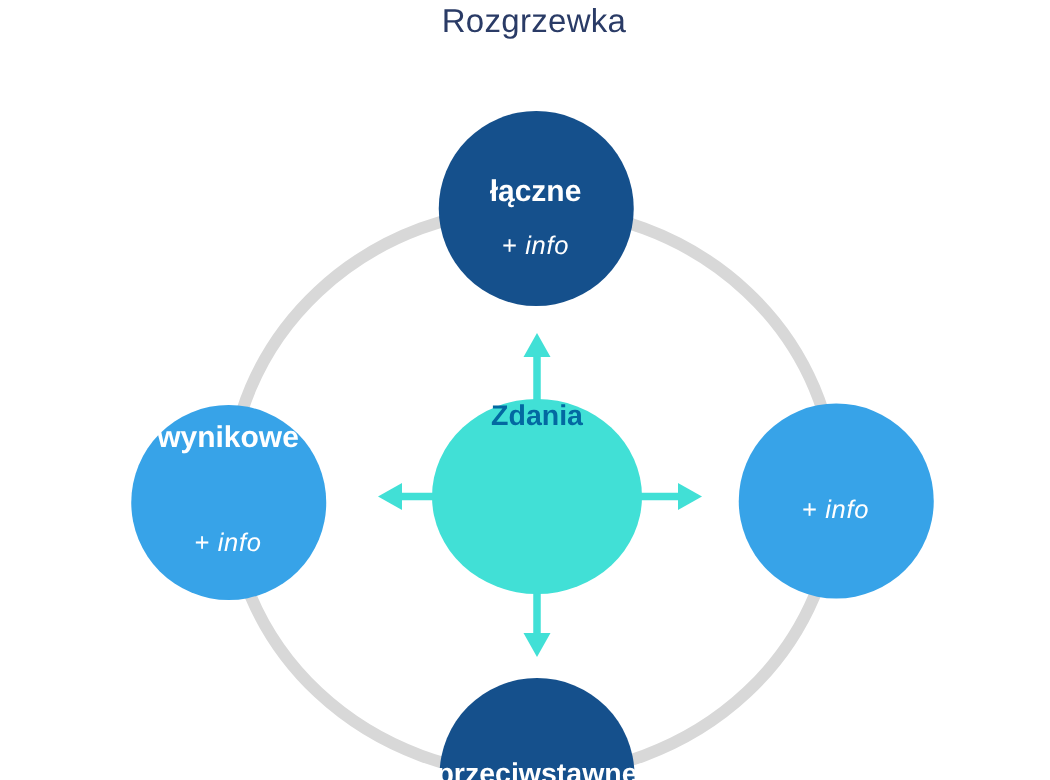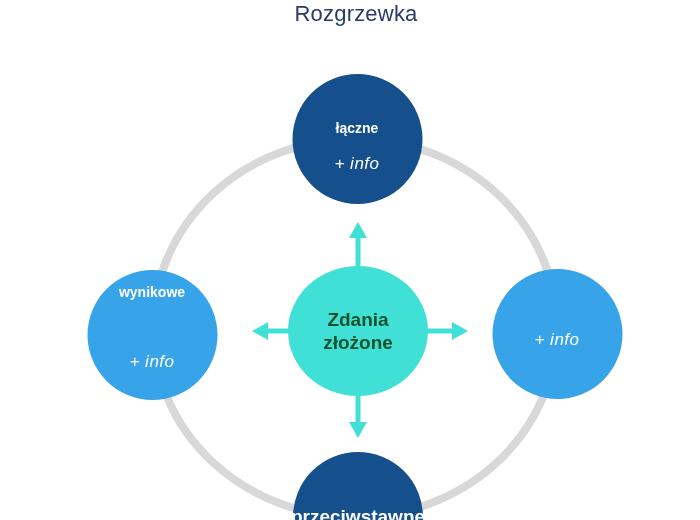--- a/index.html
+++ b/index.html
@@ -50,7 +50,7 @@
   .node-text.pos-right  { left: 492px; top: 269px; }
   .node-text.pos-bottom { left: 293px; top: 452px; transform: none; }
   .node-label {
-    font-size: 14px;
+    font-size: 20px;
     font-weight: bold;
     line-height: 24px;
     white-space: nowrap;

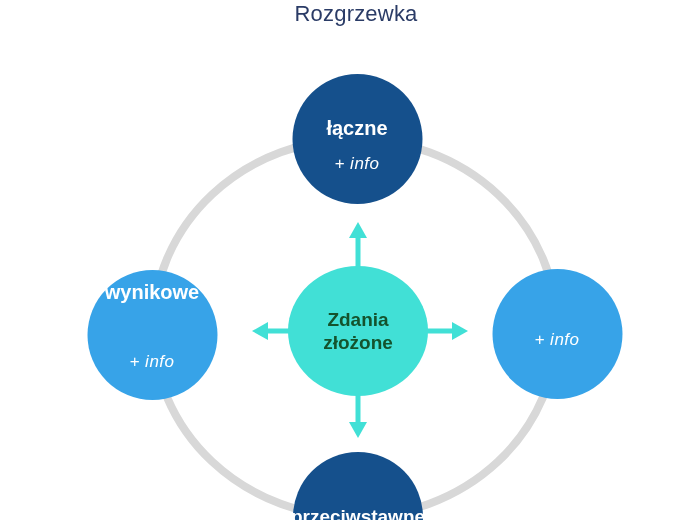--- a/index.html
+++ b/index.html
@@ -74,8 +74,8 @@
     display: flex;
     flex-direction: column;
     align-items: center;
-    justify-content: center;
-    color: #14532d;
+    justify-content: flex-start;
+    color: #0369a1;
     text-align: center;
     pointer-events: none;
   }

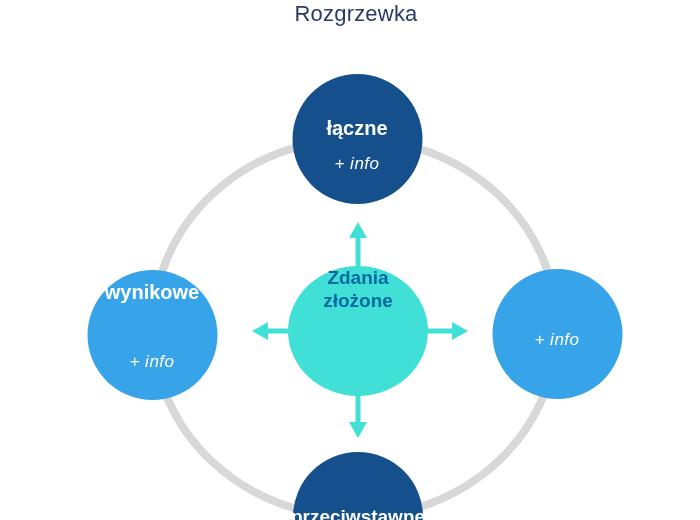--- a/index.html
+++ b/index.html
@@ -117,7 +117,6 @@
 
   <div class="center-text">
     <div class="center-line">Zdania</div>
-    <div class="center-line">złożone</div>
   </div>
 
   <div class="node-text pos-top">

